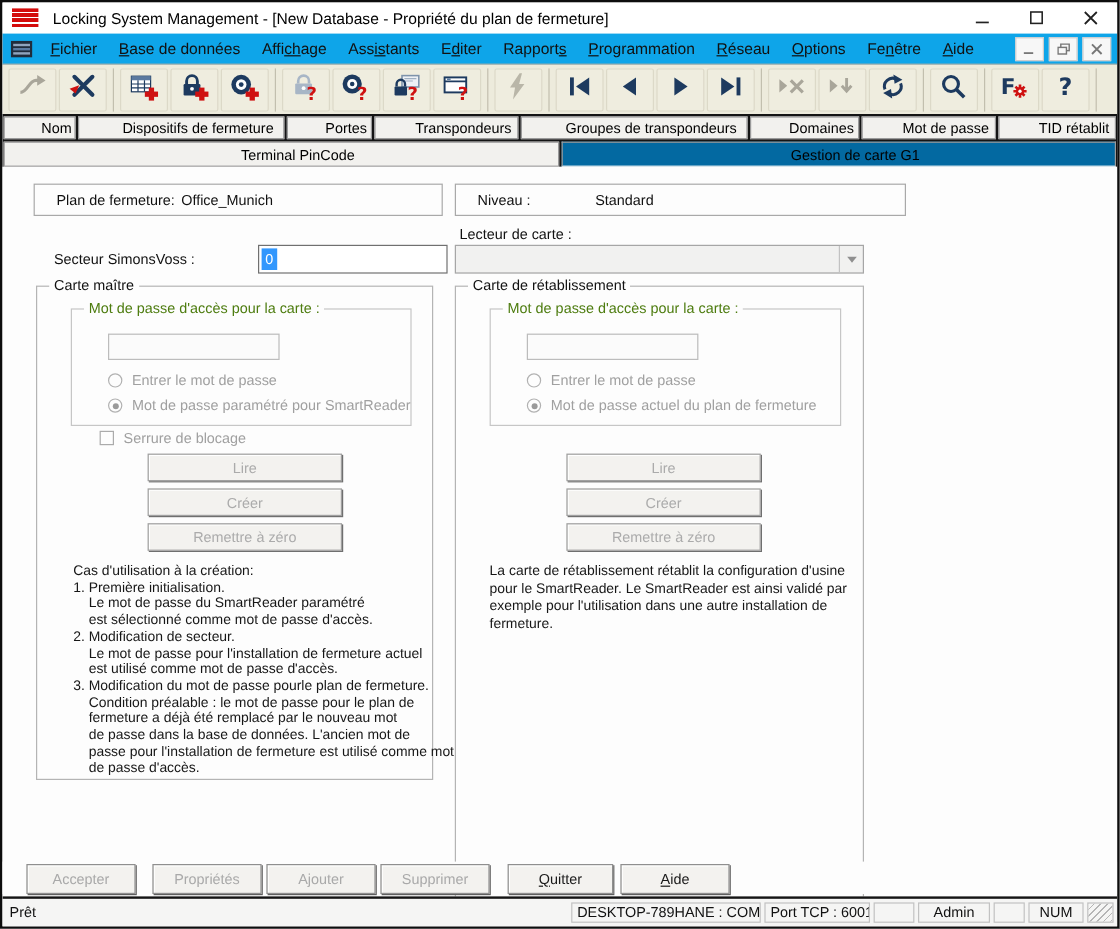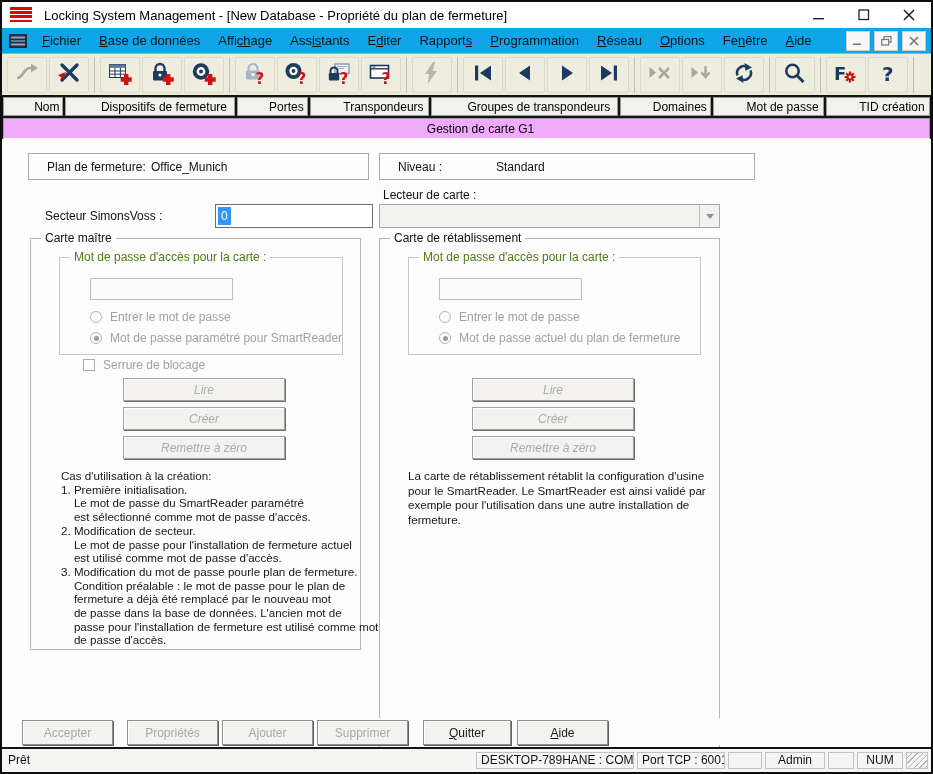--- a/index.html
+++ b/index.html
@@ -331,7 +331,7 @@
         <div class="tab" style="flex-grow: 150;">Groupes de transpondeurs</div>
         <div class="tab" style="flex-grow: 70;">Domaines</div>
         <div class="tab" style="flex-grow: 90;">Mot de passe</div>
-        <div class="tab" style="flex-grow: 90;">TID création</div>
+        <div class="tab" style="flex-grow: 90;">TID rétablit</div>
       </div>
     <div class="tabrow row2">
         <div class="tab active">Gestion de carte G1</div>

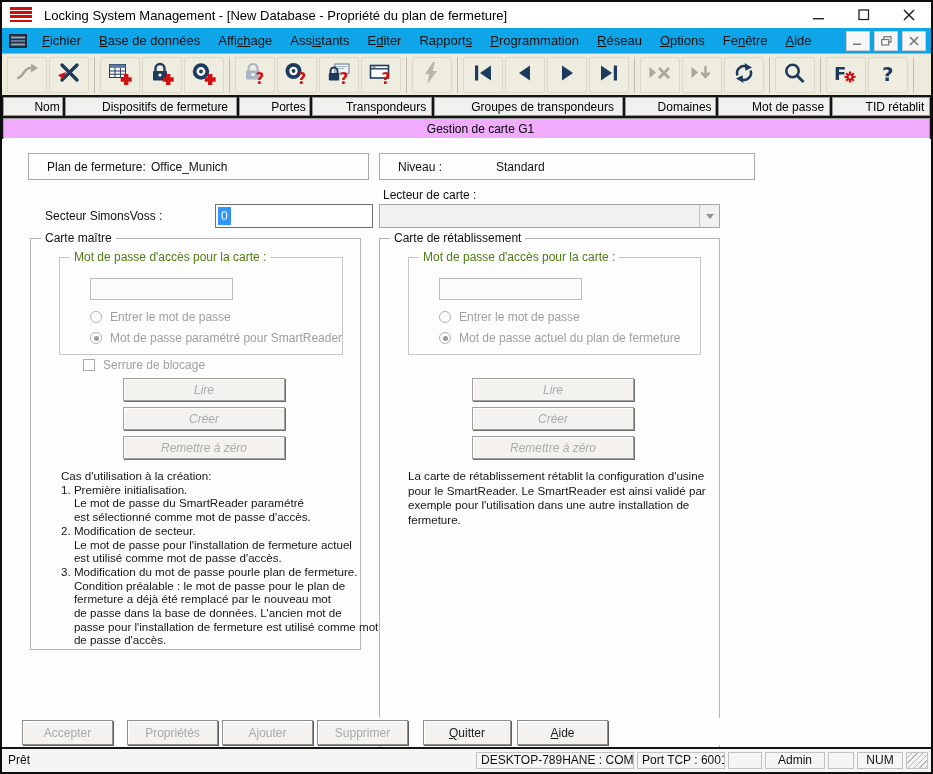--- a/index.html
+++ b/index.html
@@ -334,6 +334,7 @@
         <div class="tab" style="flex-grow: 90;">TID rétablit</div>
       </div>
     <div class="tabrow row2">
+        <div class="tab">Terminal PinCode</div>
         <div class="tab active">Gestion de carte G1</div>
       </div>
   </div>

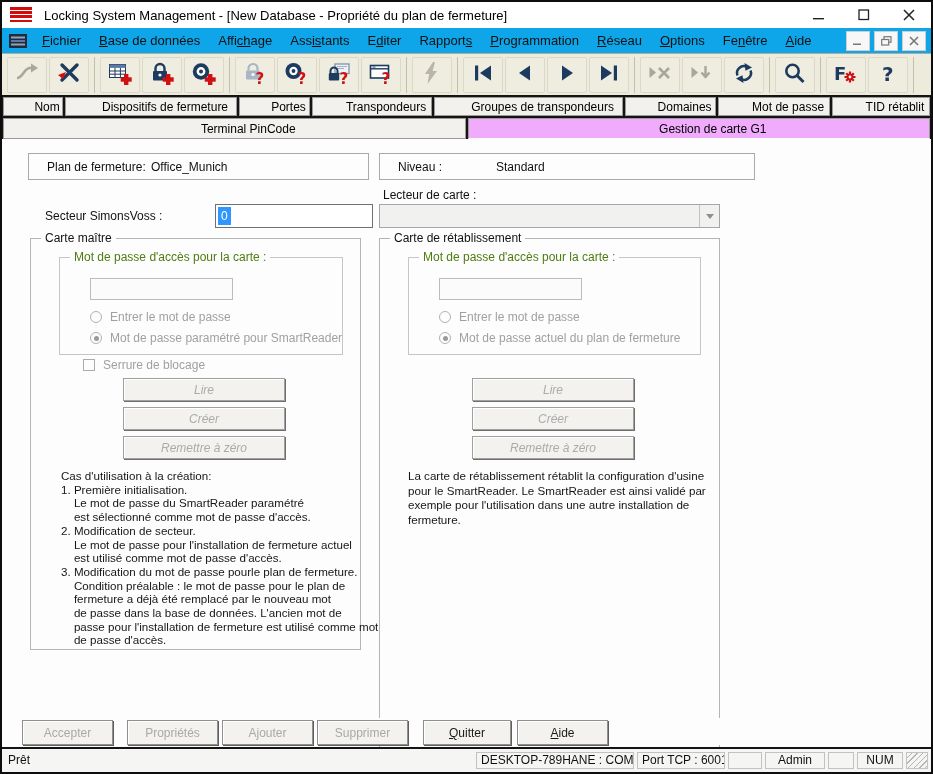--- a/index.html
+++ b/index.html
@@ -39,7 +39,7 @@
   .tab{background:#f2f1ee;border:1px solid #9a9a9a;display:flex;align-items:center;justify-content:center;
        font-size:12px;color:#000;box-sizing:border-box;white-space:nowrap;overflow:hidden;padding-left:28px;}
   .tabrow.row2 .tab{flex:1;}
-  .tab.active{background:#f0abfc;border-bottom:1px solid #fdfdfd;}
+  .tab.active{background:#0369a1;border-bottom:1px solid #fdfdfd;}
 
   
   .panel{position:absolute;top:137px;left:0;right:0;bottom:25px;background:#fdfdfd;font-size:12px;color:#111;}

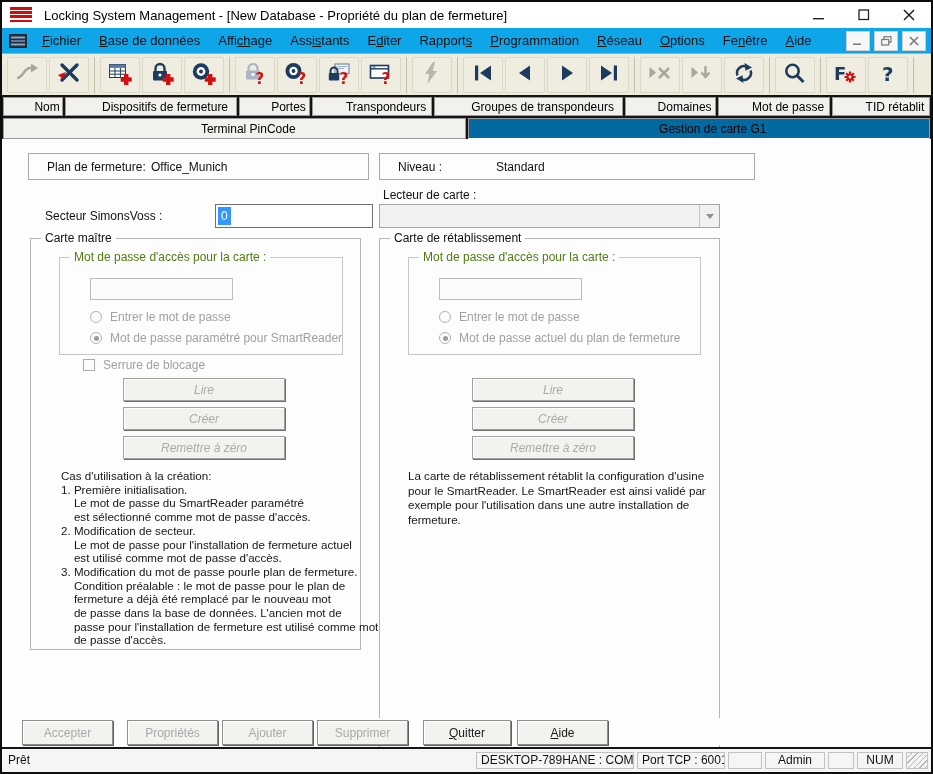--- a/index.html
+++ b/index.html
@@ -80,7 +80,7 @@
   .stackbtns{position:absolute;left:92px;top:139px;width:162px;}
   .gbtn{display:block;width:162px;height:23px;margin-bottom:6px;background:#f3f2ef;border:1px solid #a0a0a0;
         box-shadow:inset 1px 1px 0 #ffffff,1px 1px 0 #6f6f6f;font-family:"Liberation Sans",sans-serif;
-        font-size:12px;color:#ababab;text-align:center;line-height:21px;box-sizing:border-box;font-style:italic;}
+        font-size:12px;color:#ababab;text-align:center;line-height:21px;box-sizing:border-box;}
   .infotext{position:absolute;white-space:pre;color:#161616;}
   .gmaitre .infotext{left:30px;top:230px;font-size:11.6px;line-height:13.7px;}
   .gretab .infotext{left:28px;top:230px;font-size:11.6px;line-height:14.6px;}

